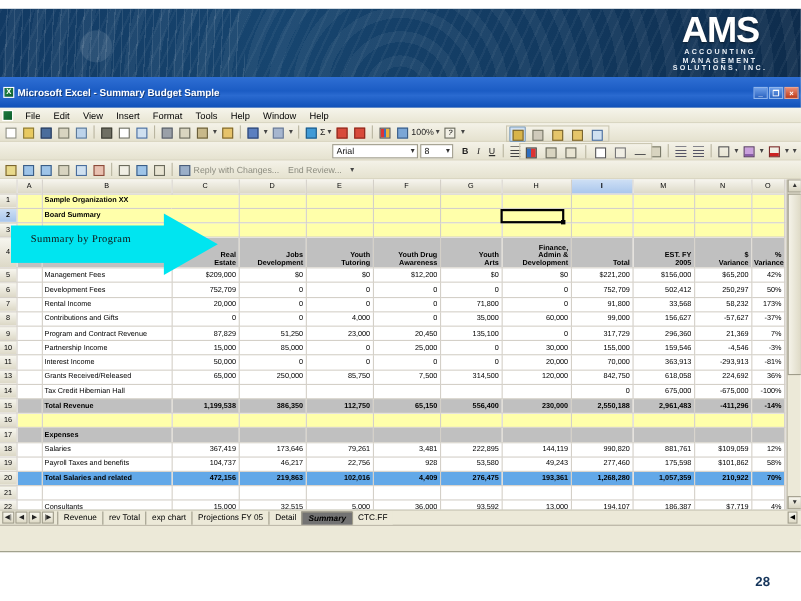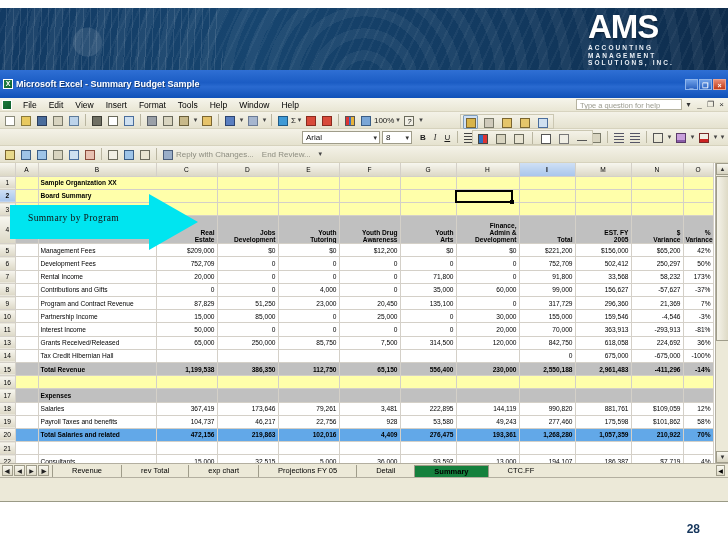--- a/index.html
+++ b/index.html
@@ -36,7 +36,7 @@
     white-space:nowrap;
     font-family:"Liberation Sans", sans-serif;
   }
-  .logo-wrap{ position:absolute; right:4px; top:2px; width:136px; height:60px; text-align:left; }
+  .logo-wrap{ position:absolute; right:4px; top:2px; width:136px; height:60px; text-align:center; }
   .logo-ams{
     font-size:33px; font-weight:bold; color:#ffffff; letter-spacing:-1px;
     line-height:34px; font-family:"Liberation Sans", sans-serif;

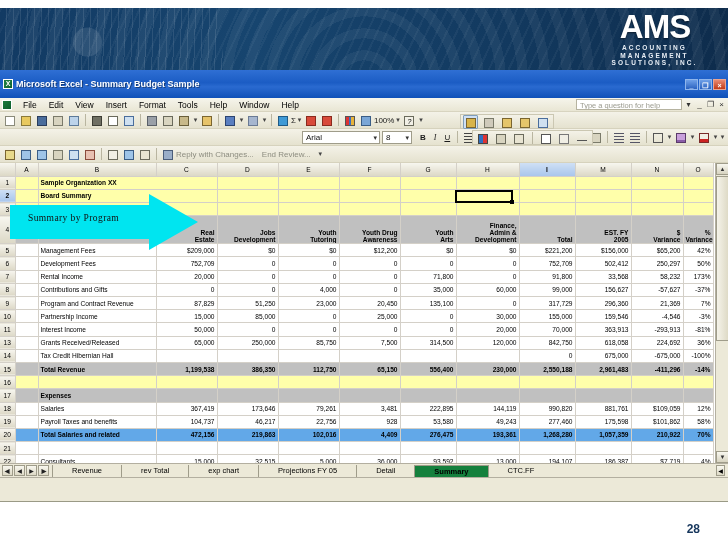--- a/index.html
+++ b/index.html
@@ -282,13 +282,6 @@
     <div class="menu-item">Help</div>
     <div class="menu-item">Window</div>
     <div class="menu-item">Help</div>
-    <div class="right-area">
-      <div class="askbox">Type a question for help</div>
-      <div class="mini-btn">▾</div>
-      <div class="mini-btn">_</div>
-      <div class="mini-btn">❐</div>
-      <div class="mini-btn">×</div>
-    </div>
   </div>
 
   <div class="toolbar">

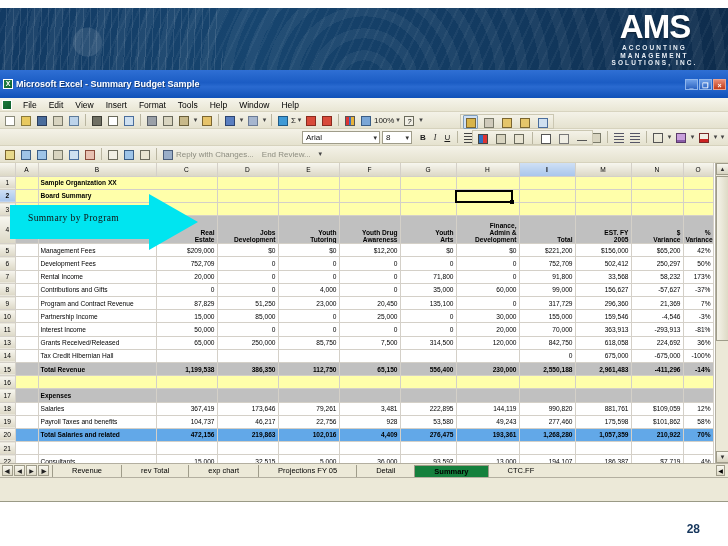--- a/index.html
+++ b/index.html
@@ -229,7 +229,7 @@
     font-size:6px; text-align:center; line-height:10px; color:#222;
   }
   .sheettab{
-    font-size:7.5px; padding:0 19px; height:12px; line-height:12px;
+    font-size:7.5px; padding:0 5px; height:12px; line-height:12px;
     background:#ece9d8; color:#000; position:relative;
     border-left:1px solid #9f9c8a; transform:skewX(0deg);
   }

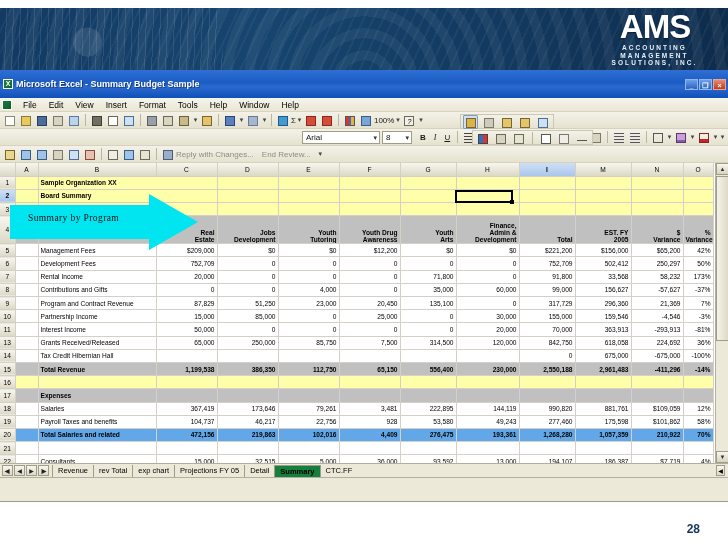--- a/index.html
+++ b/index.html
@@ -233,7 +233,7 @@
     background:#ece9d8; color:#000; position:relative;
     border-left:1px solid #9f9c8a; transform:skewX(0deg);
   }
-  .sheettab.active{ background:#15803d; font-weight:bold; border-top:1px solid #9f9c8a;}
+  .sheettab.active{ background:#737373; font-weight:bold; border-top:1px solid #9f9c8a;font-style:italic;}
   .tabscroll{ margin-left:auto; display:flex; align-items:center; padding-right:3px; gap:2px;}
   .hsplit{ width:9px;height:11px;border:1px solid #9f9c8a;background:linear-gradient(180deg,#f8f7ef,#dedac6);font-size:6px;text-align:center;line-height:10px;}
 

